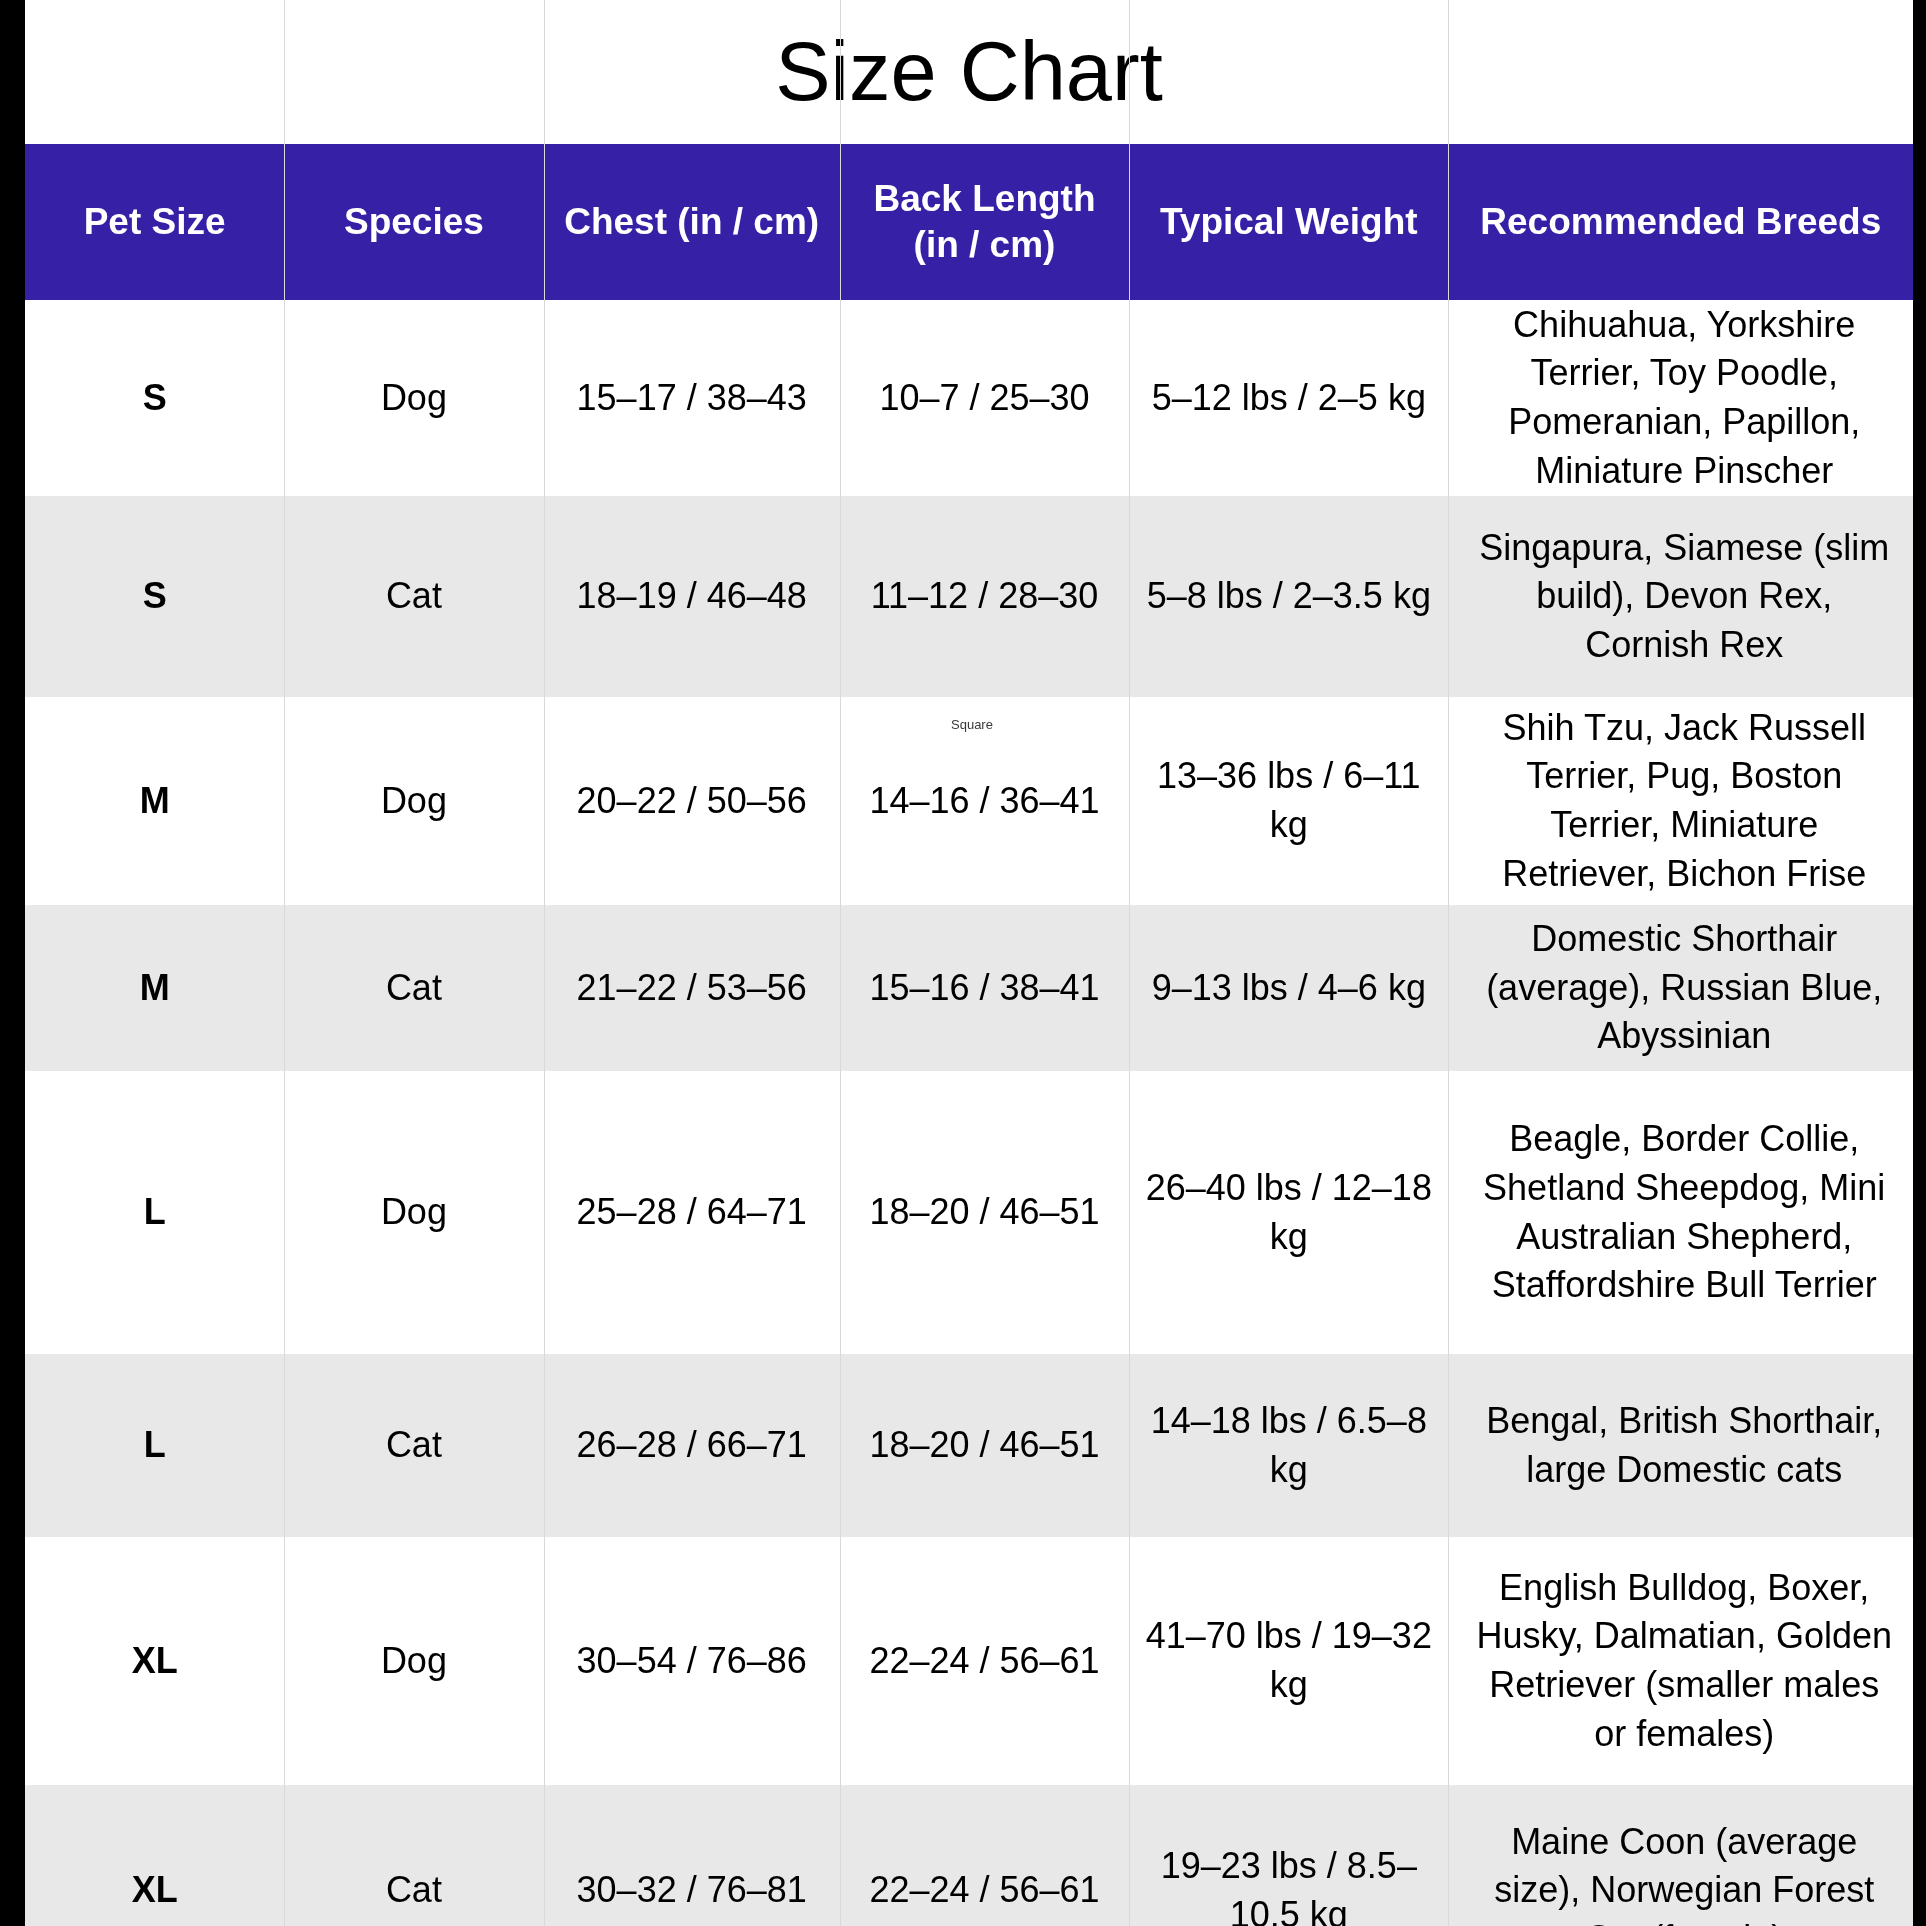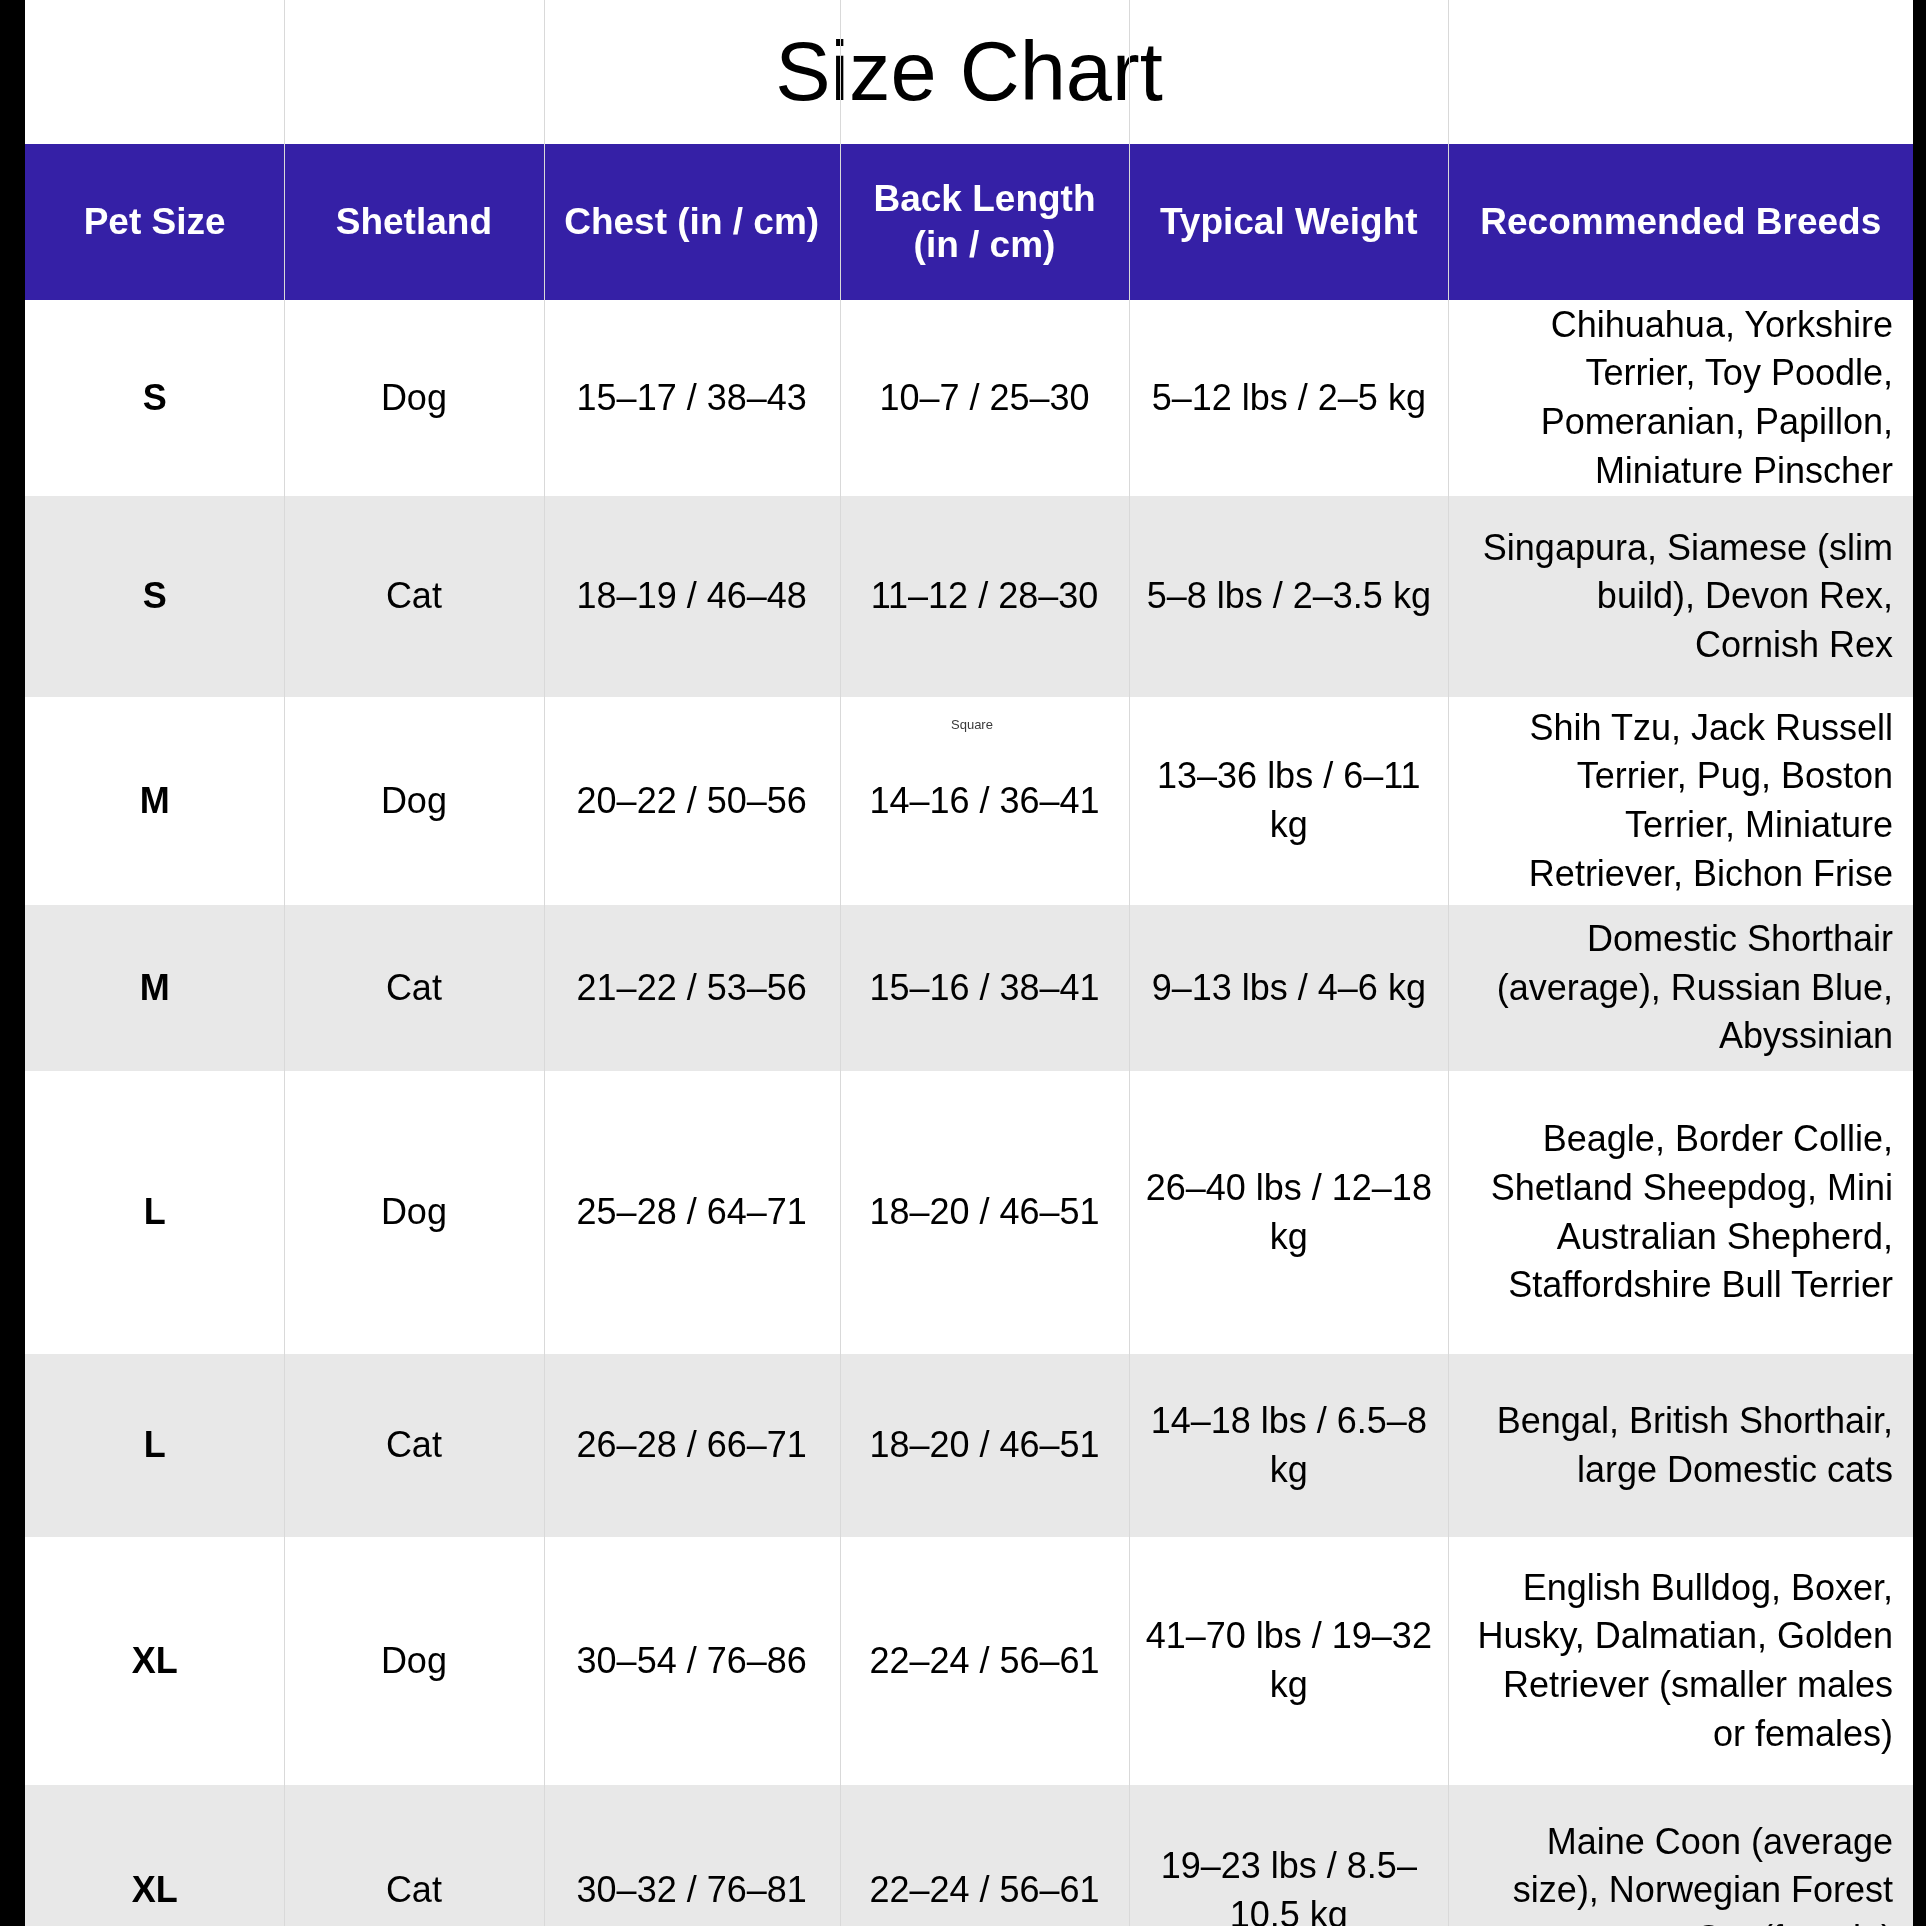--- a/index.html
+++ b/index.html
@@ -152,7 +152,7 @@
       <thead>
         <tr>
           <th class="nowrap">Pet Size</th>
-          <th class="nowrap">Shetland</th>
+          <th class="nowrap">Species</th>
           <th class="nowrap">Chest (in / cm)</th>
           <th>Back Length (in / cm)</th>
           <th class="nowrap">Typical Weight</th>

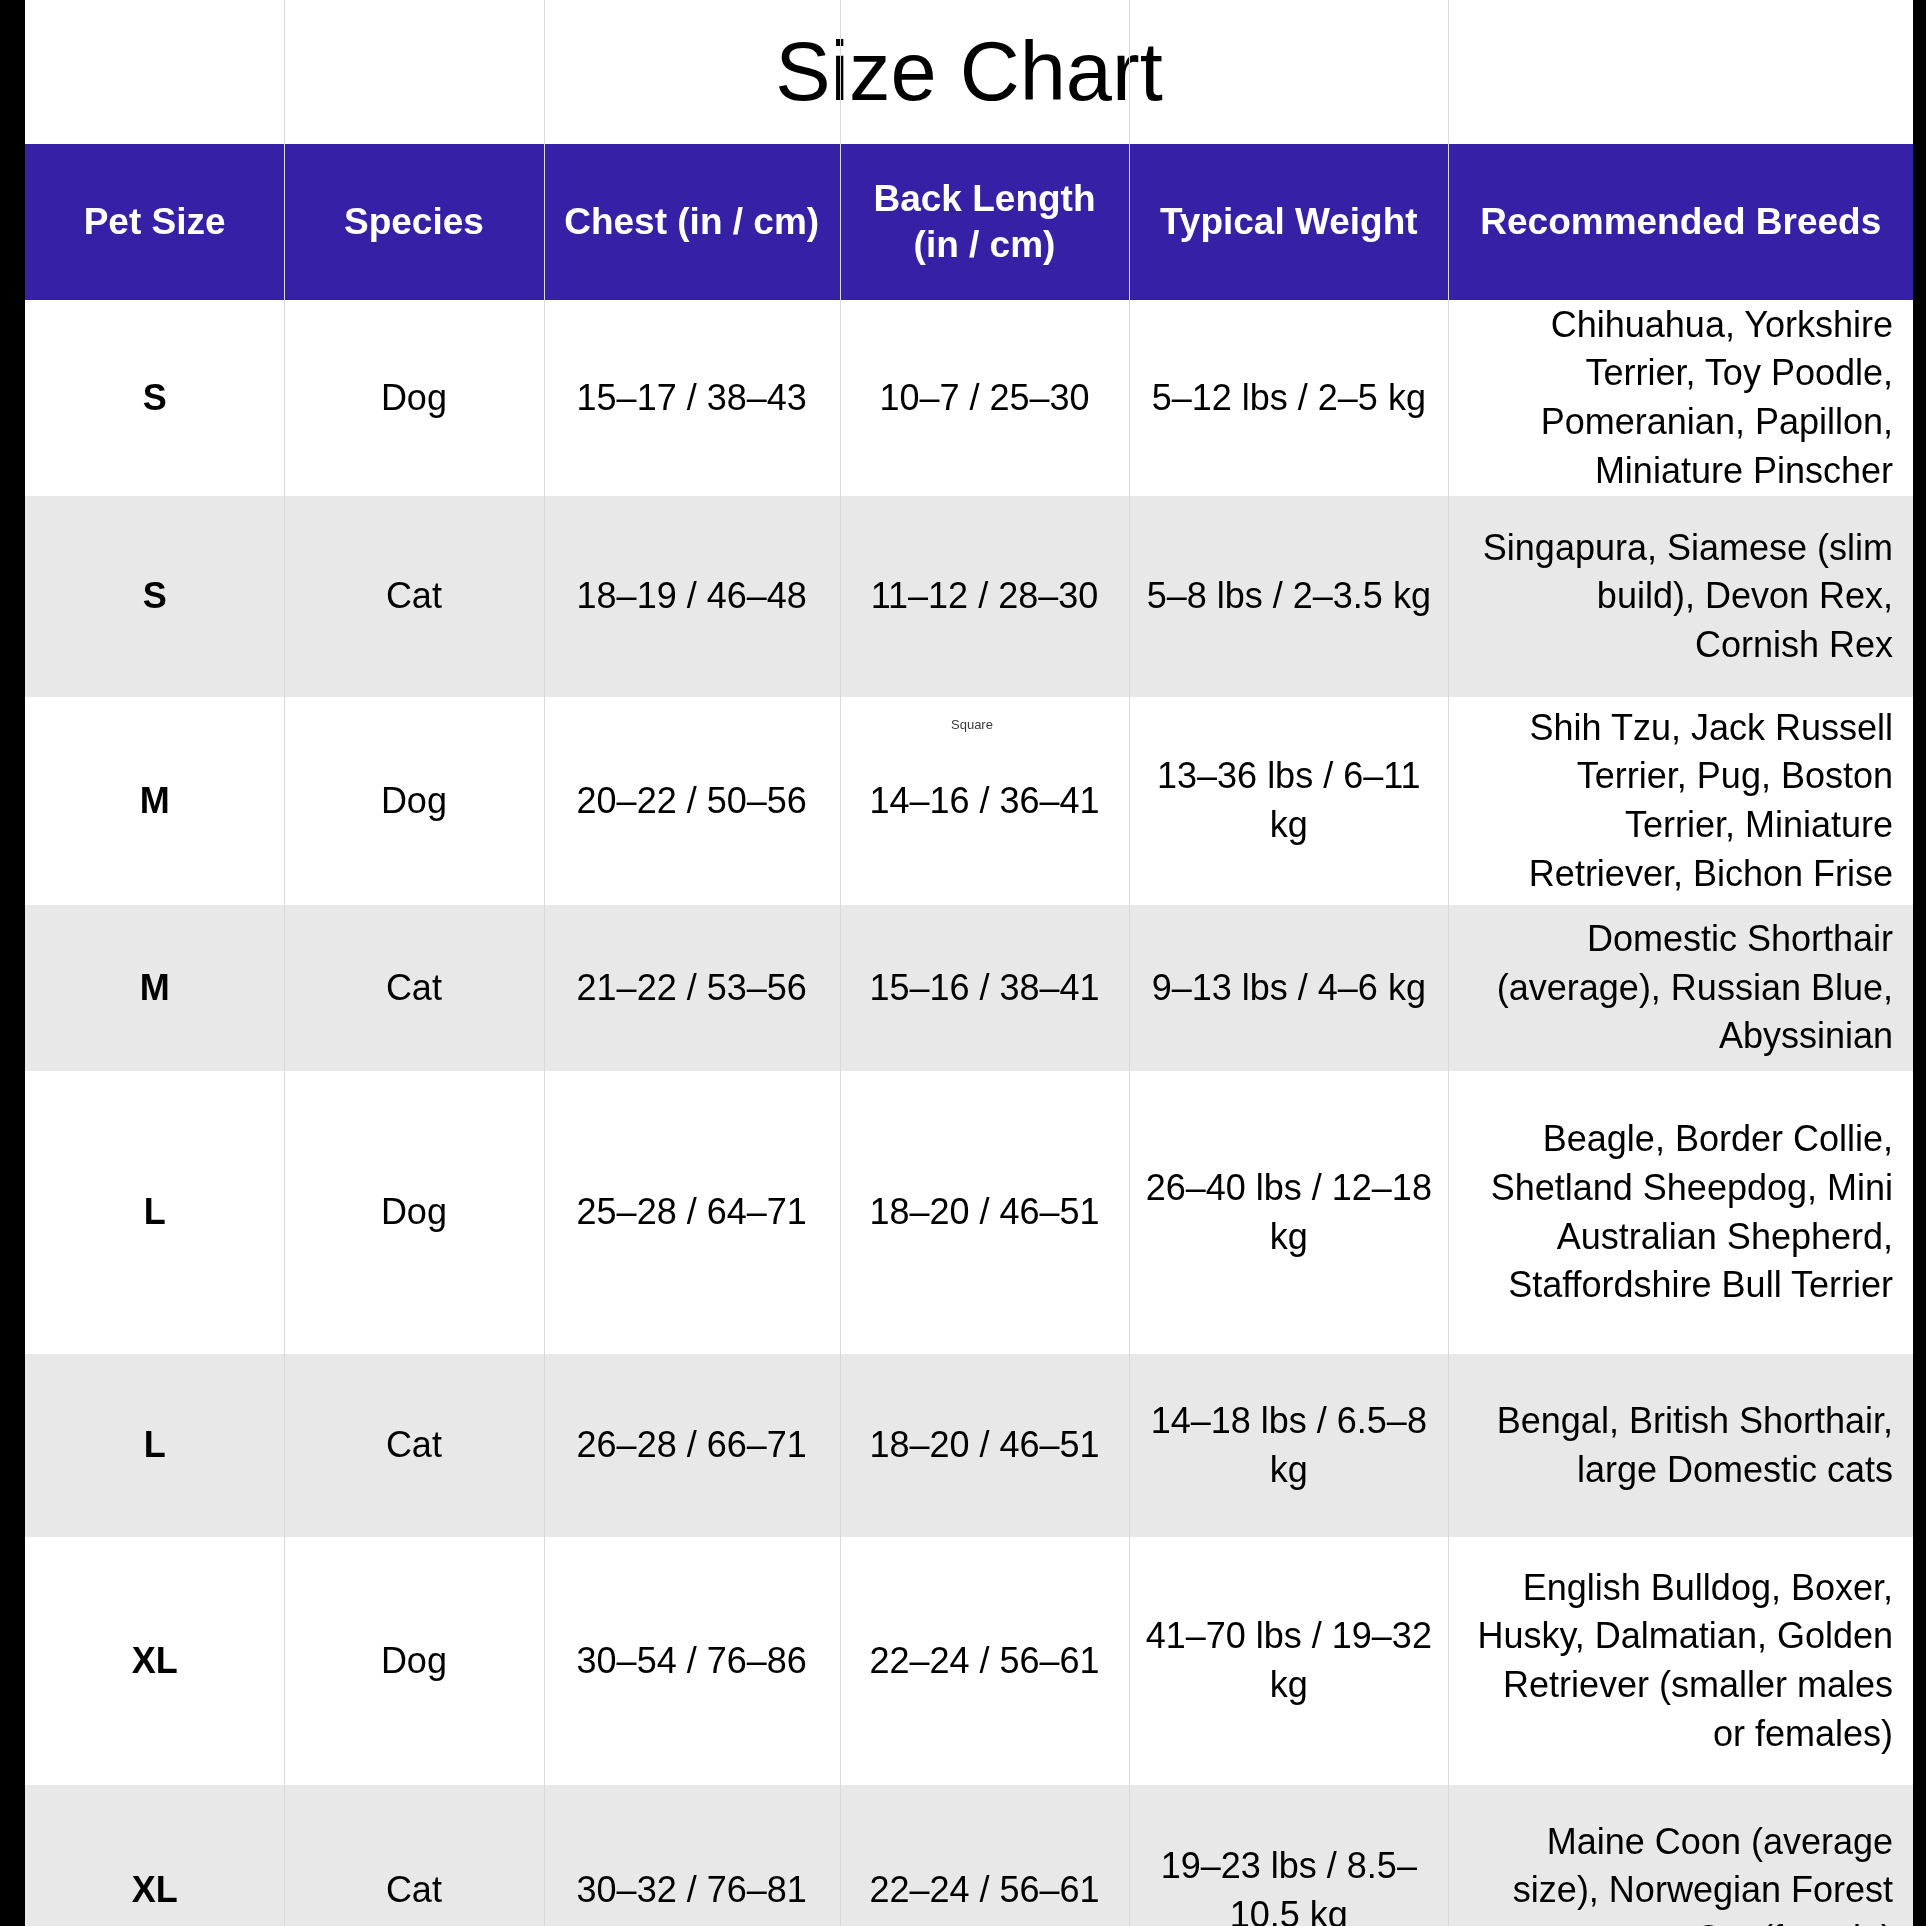--- a/index.html
+++ b/index.html
@@ -94,7 +94,7 @@
   }
   tbody td.col-size { font-weight: 700; }
   tbody td.col-breeds {
-    text-align: right;
+    text-align: center;
     padding-left: 27px;
     padding-right: 20px;
   }

